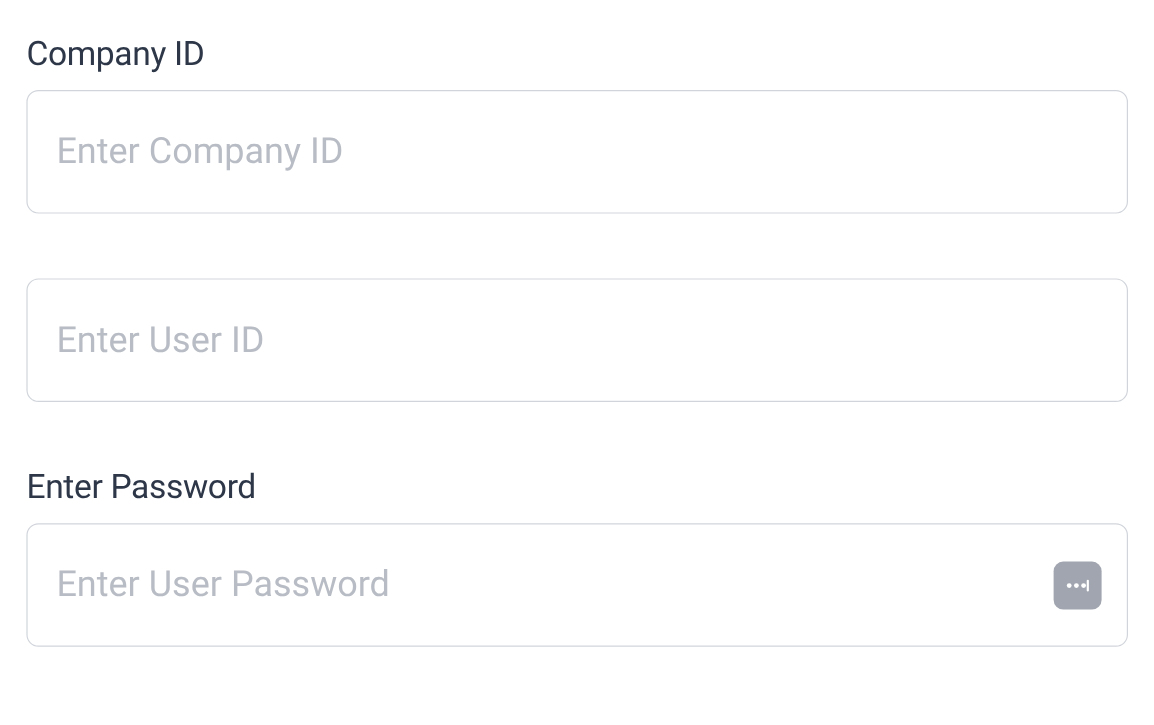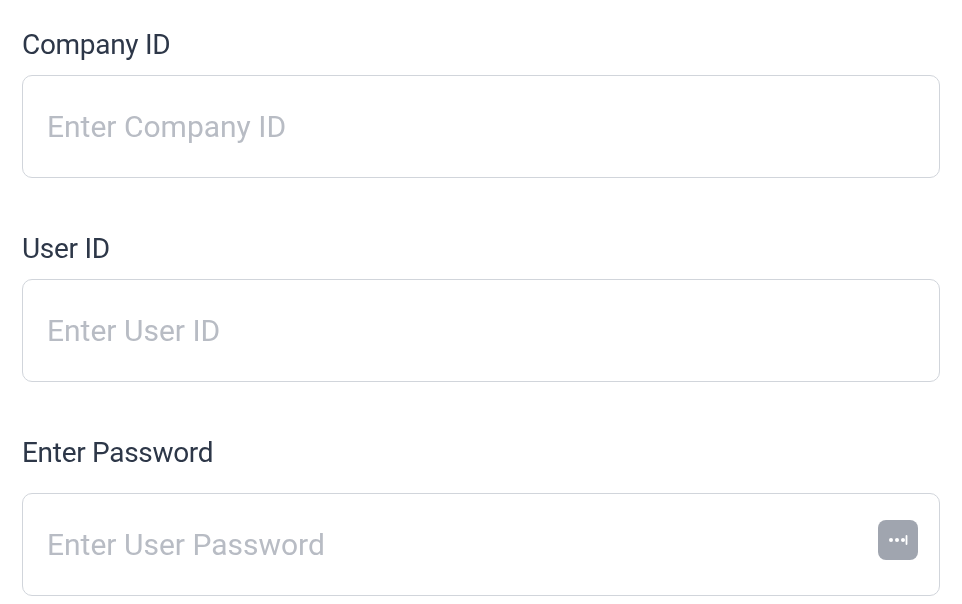--- a/index.html
+++ b/index.html
@@ -85,7 +85,6 @@
 </div>
 
 <div class="form-group">
-  <label class="form-label">User ID</label>
   <div class="input-wrapper">
     <input type="text" class="form-input" placeholder="Enter User ID" style="">
   </div>

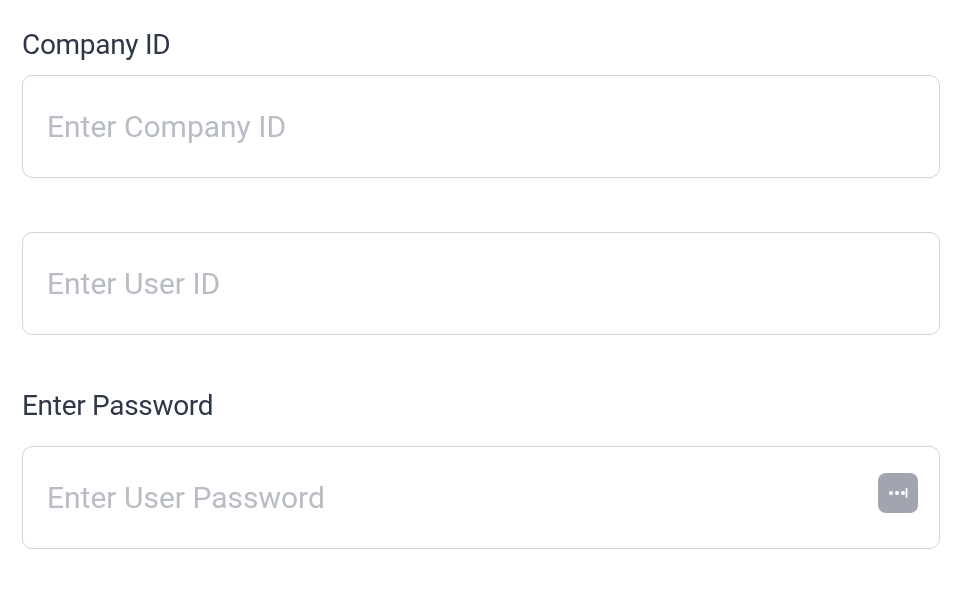--- a/index.html
+++ b/index.html
@@ -51,7 +51,6 @@
     }
     .form-input.has-icon {
       padding-right: 90px;
-      margin-top: 10px;
     }
     .show-password-btn {
       position: absolute;

